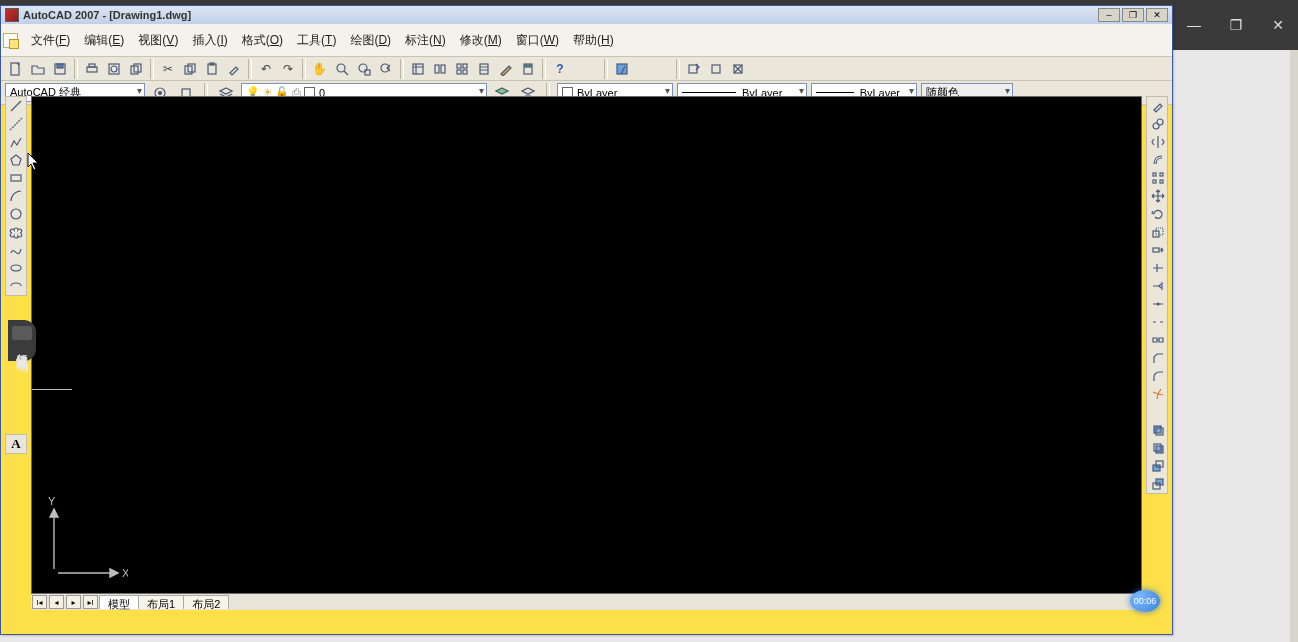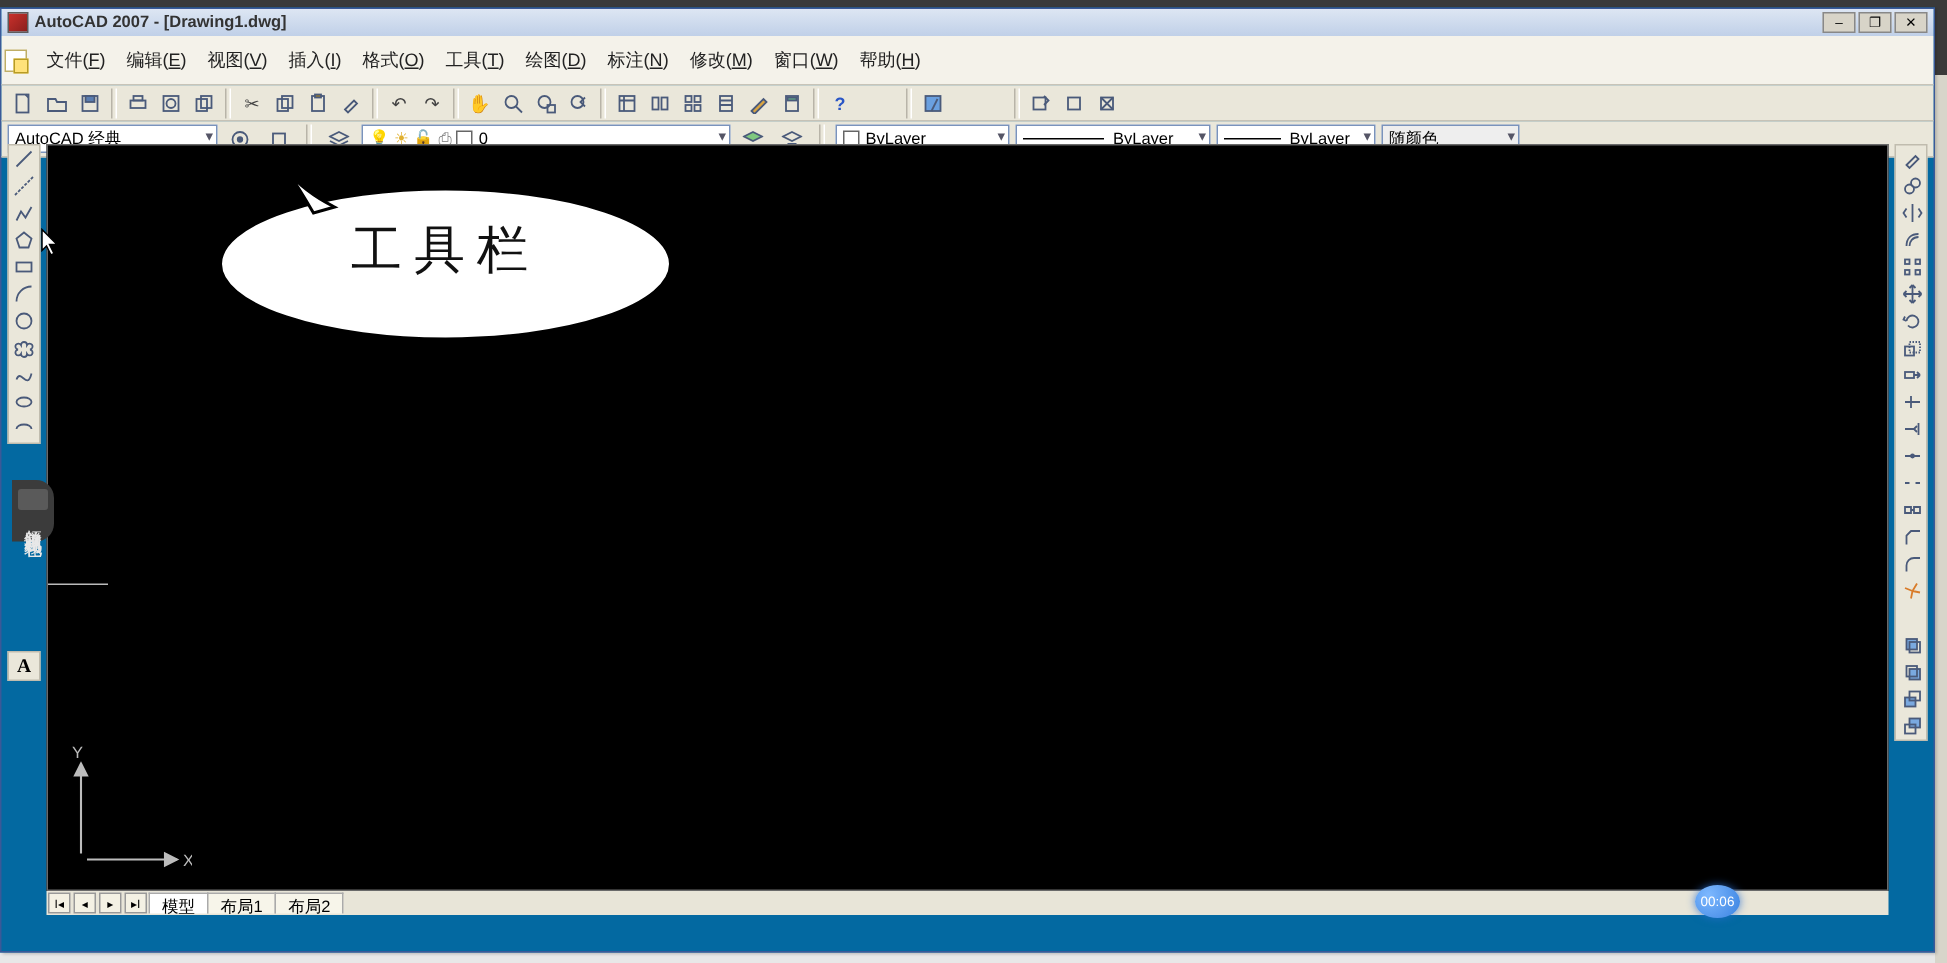--- a/index.html
+++ b/index.html
@@ -13,7 +13,7 @@
 .player-btn { width:28px; height:28px; display:flex; align-items:center; justify-content:center; color:#ddd; cursor:pointer; font-size:14px; }
 
 
-.cad-window { position:absolute; left:0; top:5px; width:1290px; height:630px; background:#0369a1; border:1px solid #3b5998; box-shadow:1px 1px 2px rgba(0,0,0,.2); z-index:10; }
+.cad-window { position:absolute; left:0; top:5px; width:1173px; height:630px; background:#fde047; border:1px solid #3b5998; box-shadow:1px 1px 2px rgba(0,0,0,.2); z-index:10; }
 
 
 .cad-title { height:18px; background:linear-gradient(#dde6f3,#c0d0e8); display:flex; align-items:center; padding:0 4px; font-size:11px; }

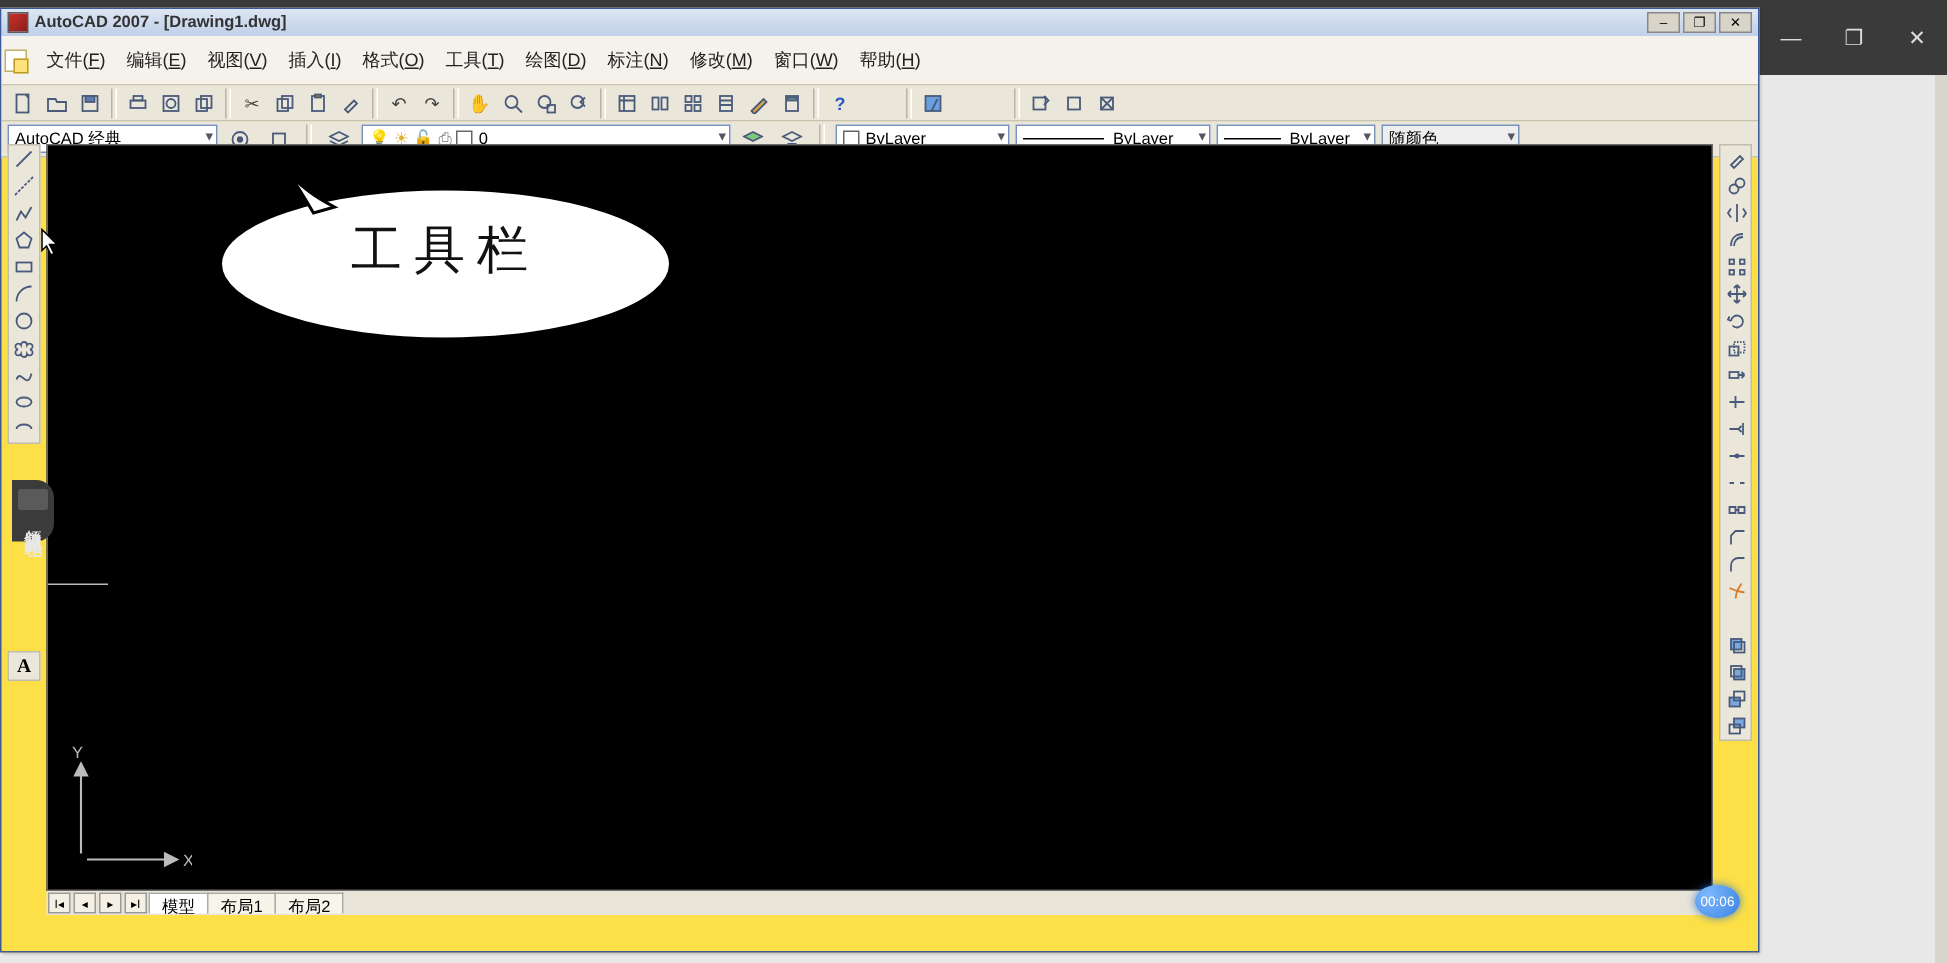--- a/index.html
+++ b/index.html
@@ -539,13 +539,6 @@
     </svg>
   </div>
 
-  <div class="callout">
-    <svg viewBox="0 0 316 120">
-      <ellipse cx="158" cy="62" rx="150" ry="50" fill="#fff" stroke="#000" stroke-width="2"></ellipse>
-      <path d="M70 28 Q56 4 48 -6 Q60 12 84 24 Z" fill="#fff" stroke="#000" stroke-width="2"></path>
-    </svg>
-    <div class="callout-text">工具栏</div>
-  </div>
 
   <svg class="cursor-ptr" viewBox="0 0 14 20">
     <path d="M1 1 L1 15 L4 12 L7 18 L9 17 L6 11 L11 11 Z" fill="#fff" stroke="#000" stroke-width="1"></path>

